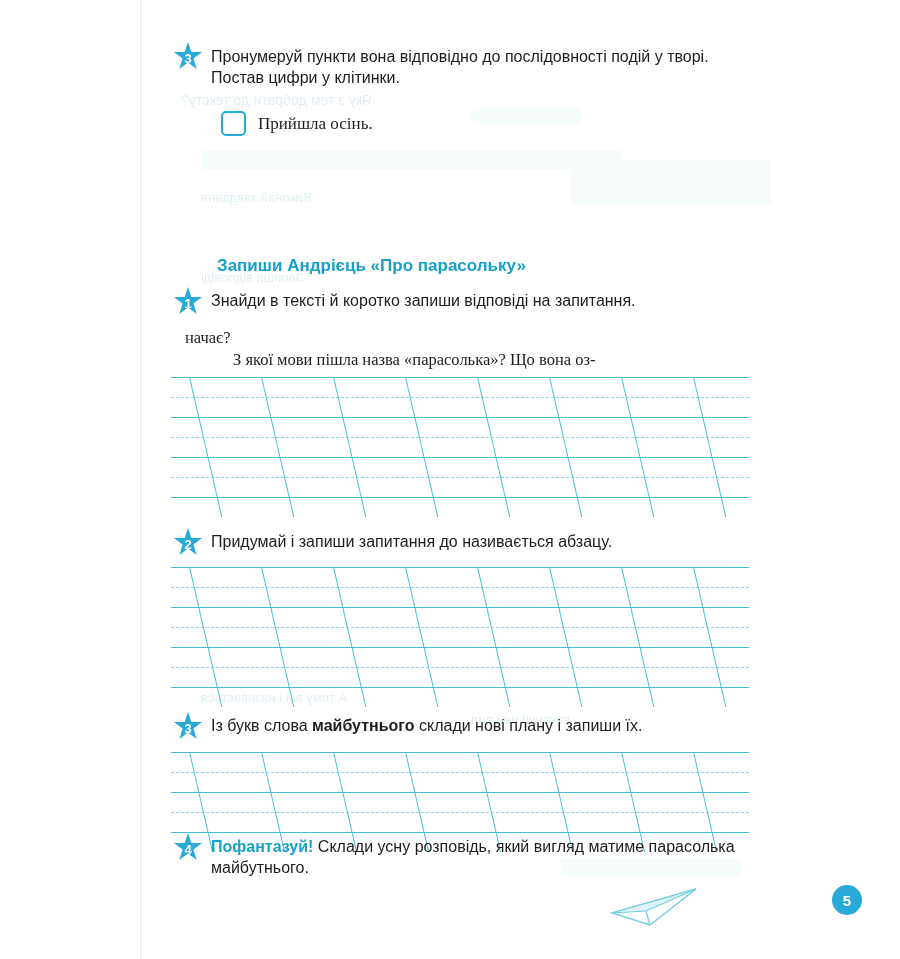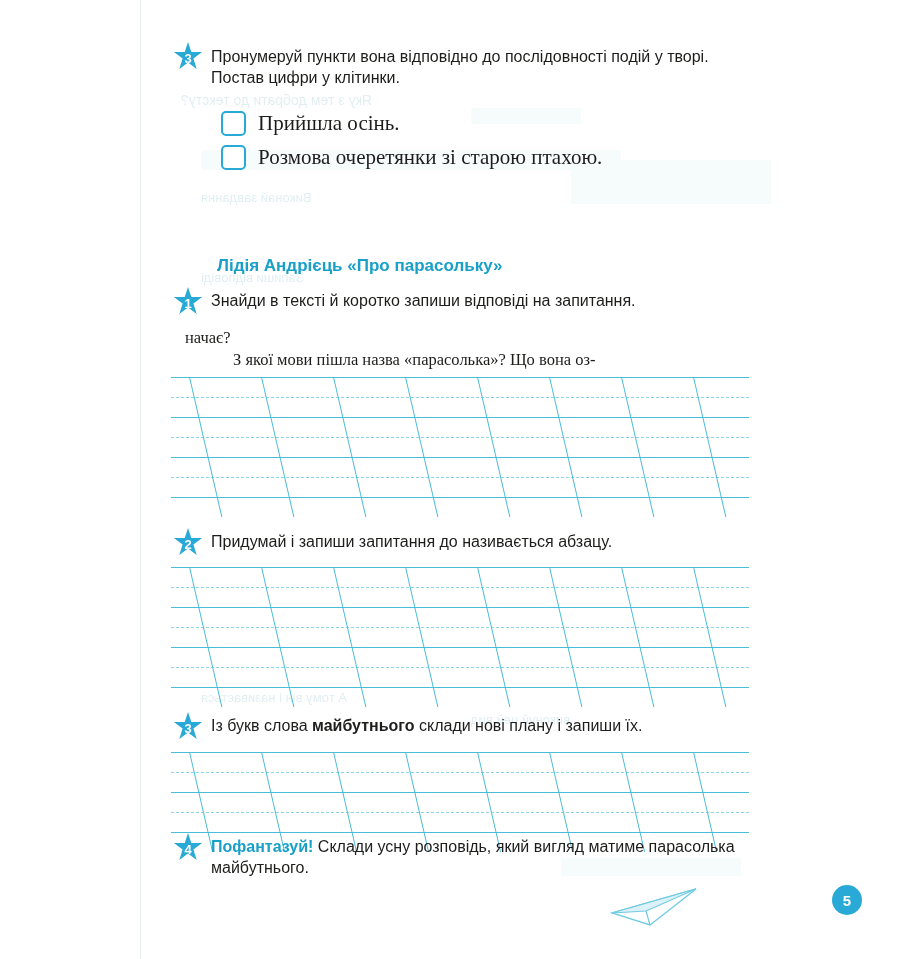--- a/index.html
+++ b/index.html
@@ -129,7 +129,7 @@
   }
   .check-label {
     font-family: "Liberation Serif", serif;
-    font-size: 21px;
+    font-size: 17px;
     color: #1d1d1b;
   }
 

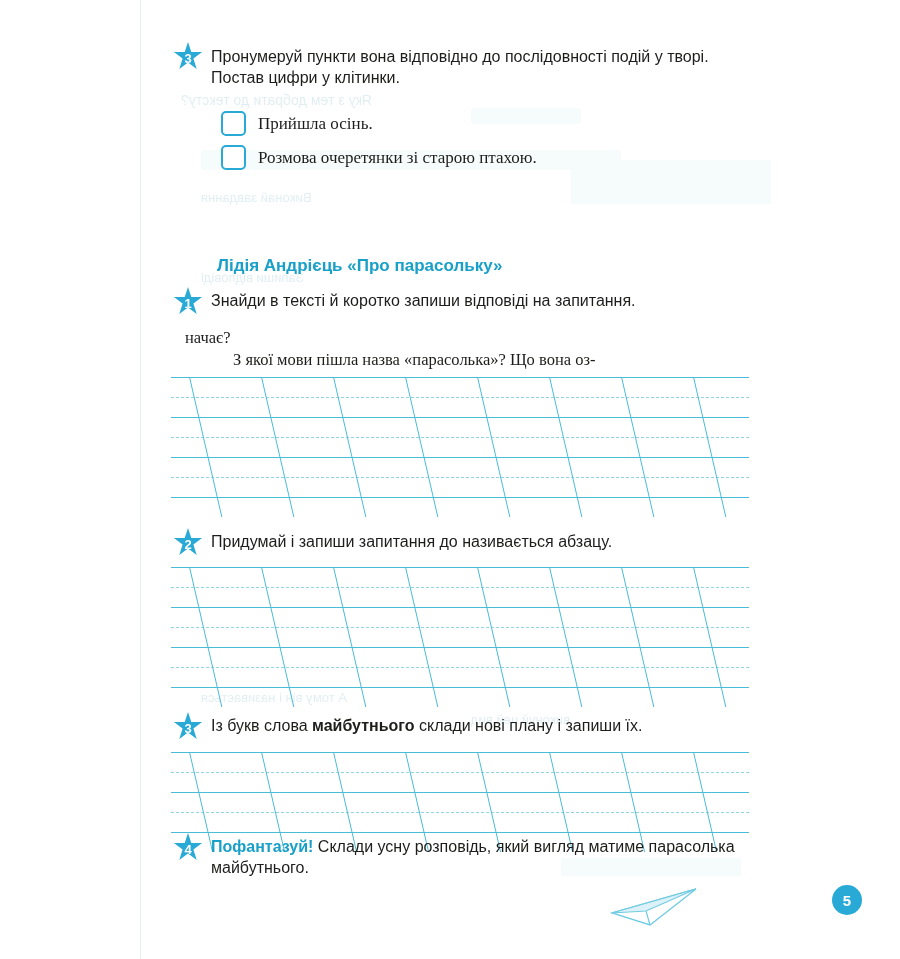--- a/index.html
+++ b/index.html
@@ -238,10 +238,6 @@
           <div class="check-box"></div>
           <div class="check-label">Прийшла осінь.</div>
         </div>
-        <div class="check-item">
-          <div class="check-box"></div>
-          <div class="check-label">Розмова очеретянки зі старою птахою.</div>
-        </div>
       </div>
 
       <div class="section-title" style="left:76px; top:256px;">Лідія Андрієць «Про парасольку»</div>

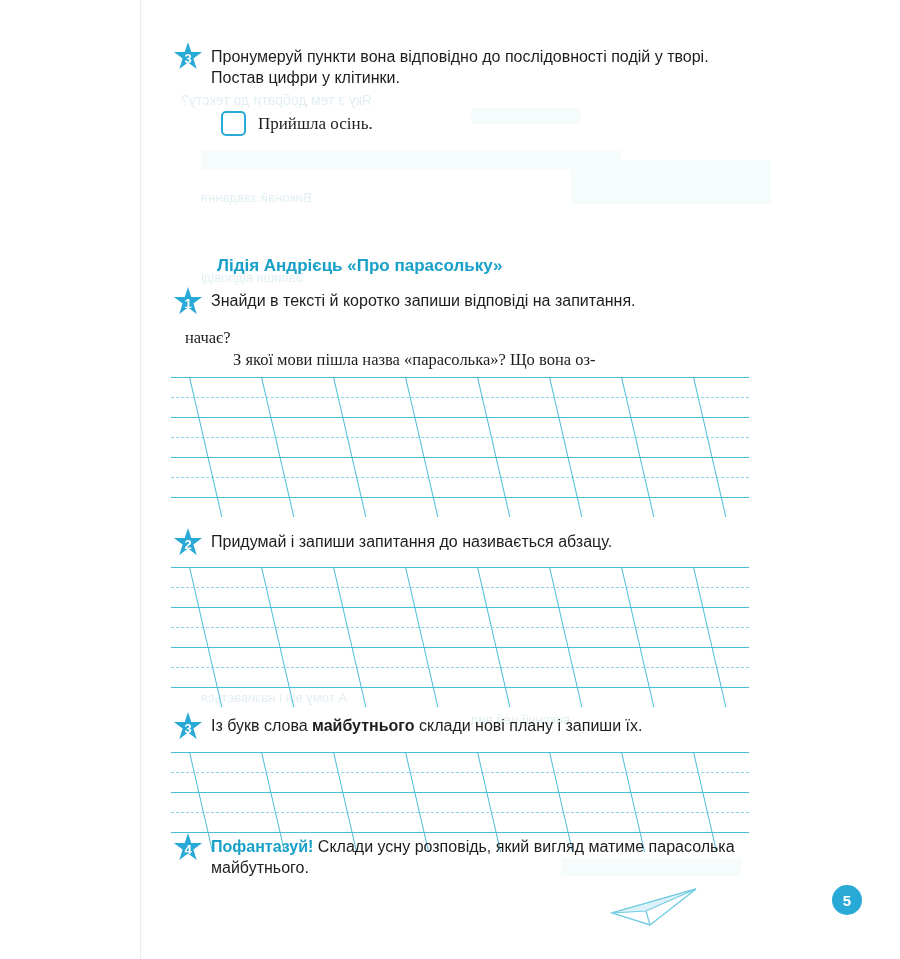--- a/index.html
+++ b/index.html
@@ -240,7 +240,7 @@
         </div>
       </div>
 
-      <div class="section-title" style="left:76px; top:256px;">Лідія Андрієць «Про парасольку»</div>
+      <div class="section-title" style="left:76px; top:256px;">Запиши Андрієць «Про парасольку»</div>
 
       <div class="badge" style="left:32px; top:287px;">
         <span>1</span>

